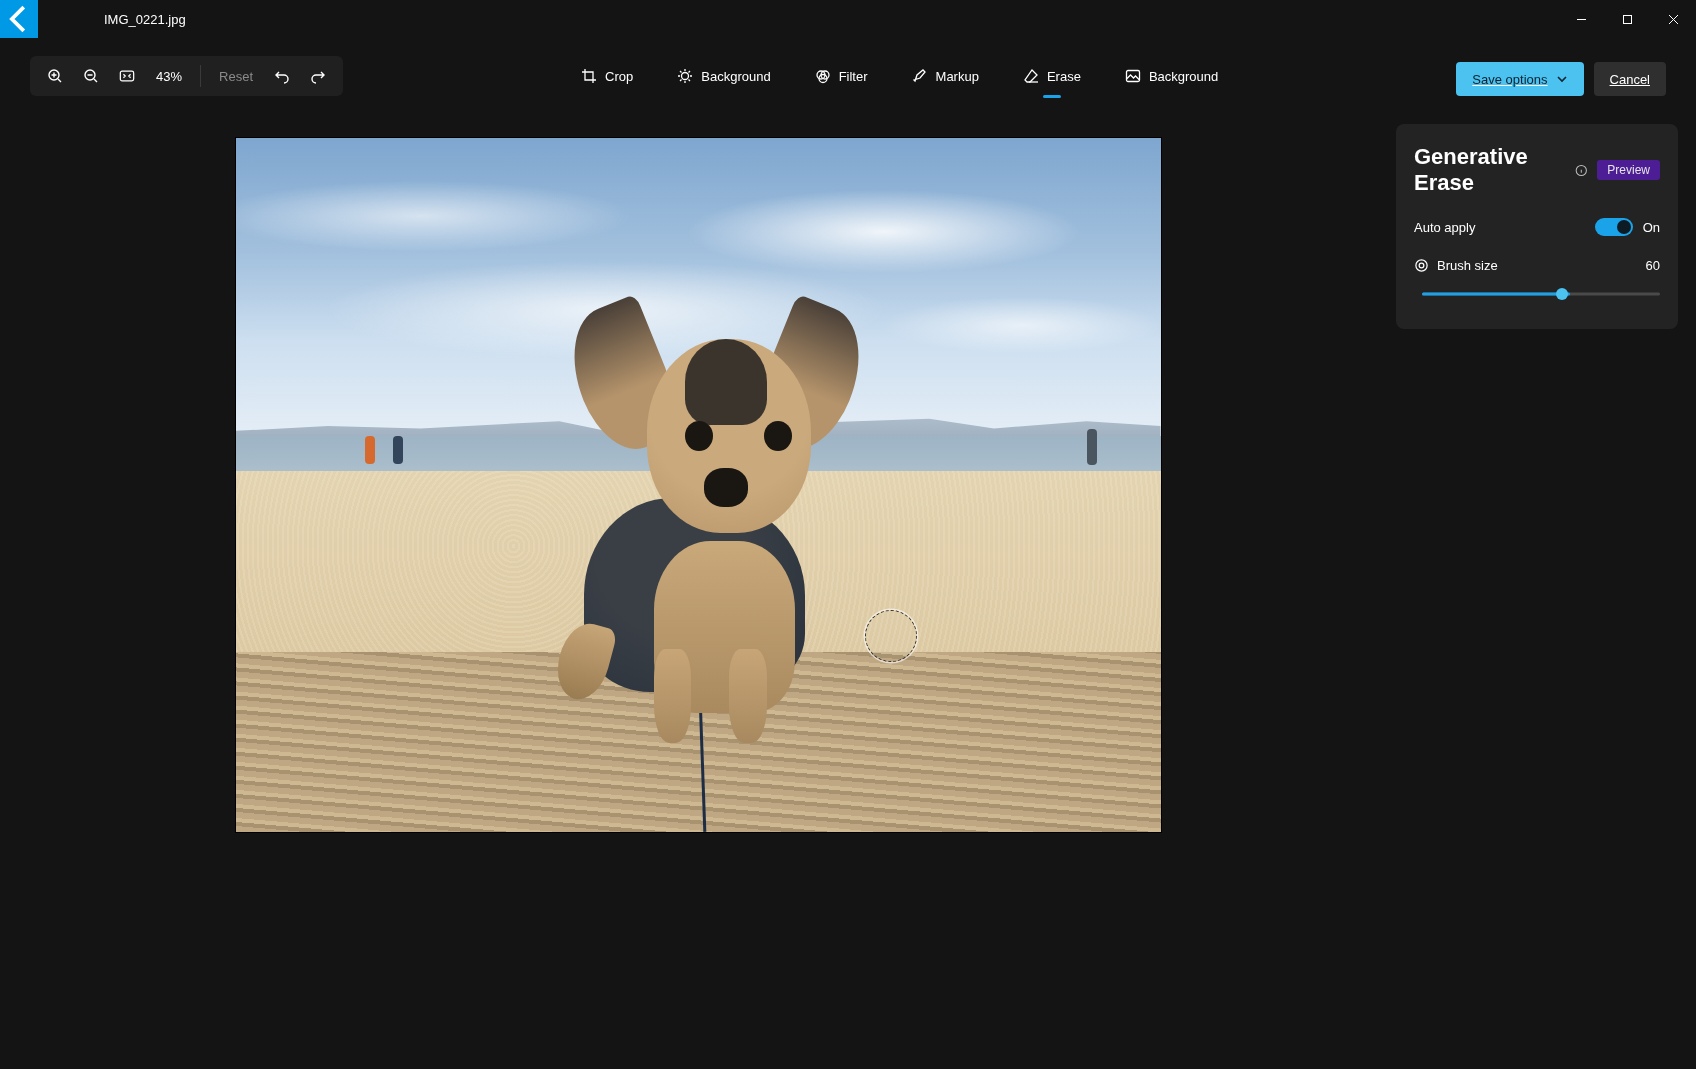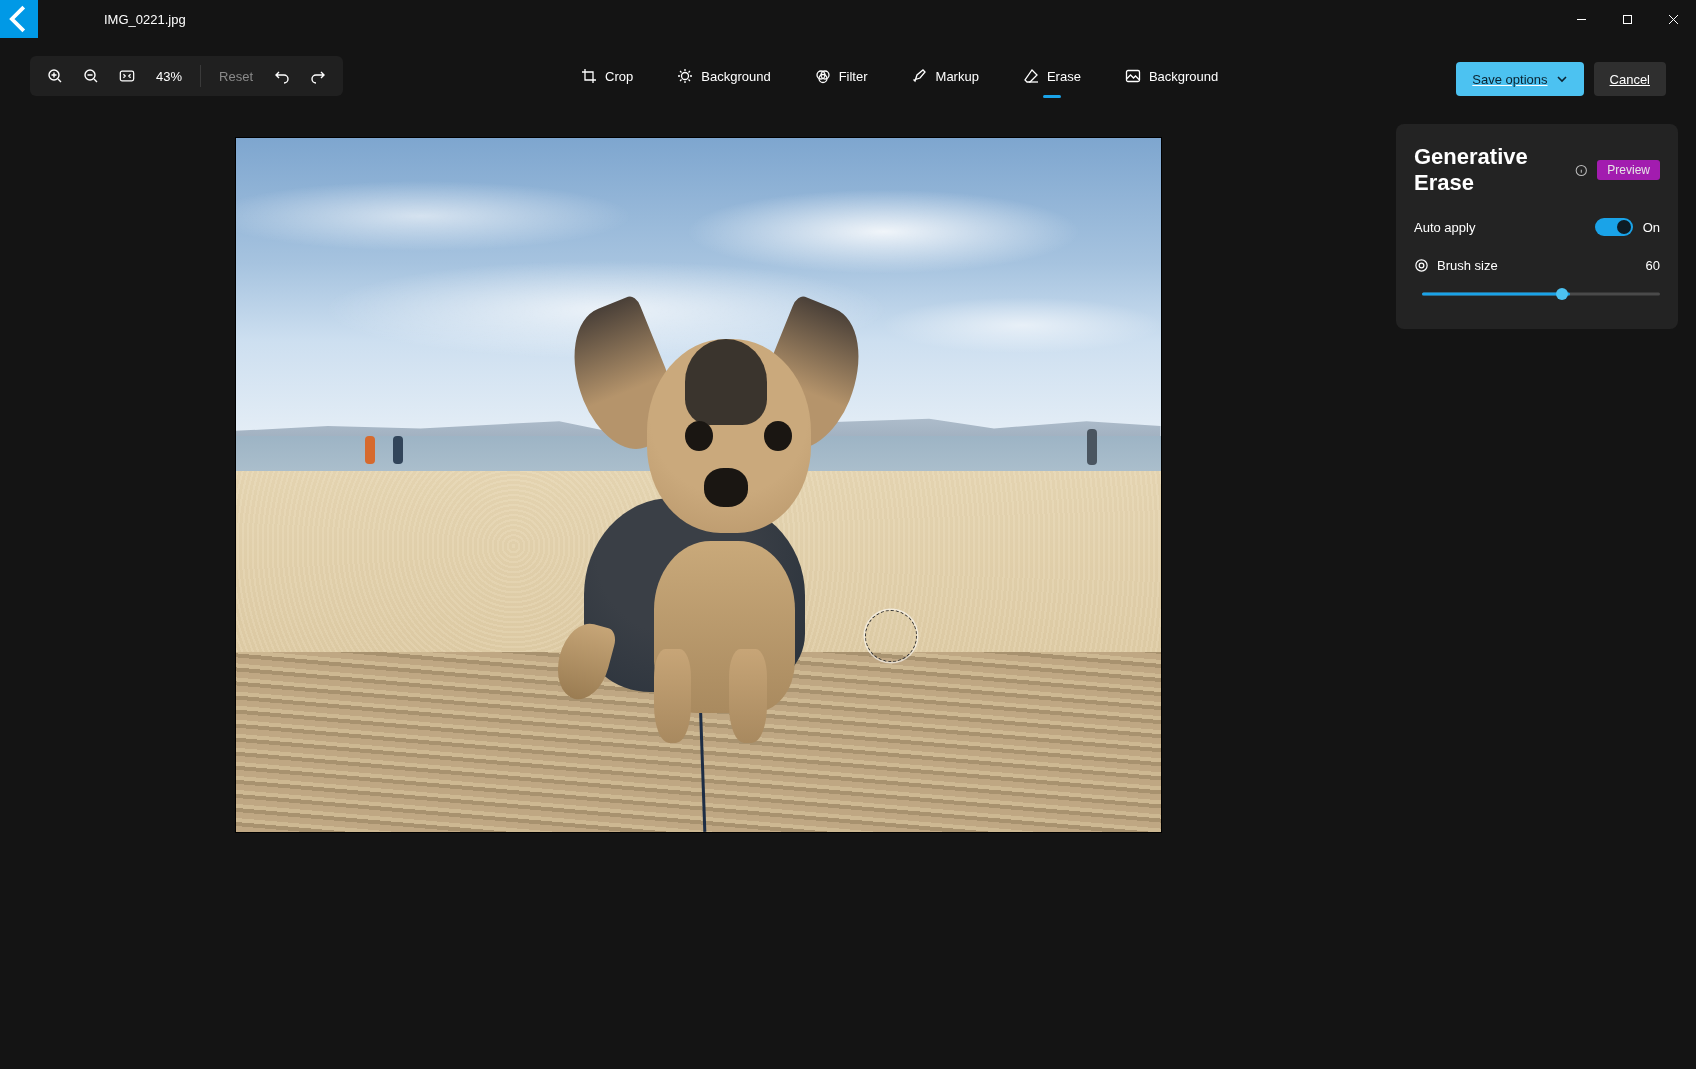--- a/index.html
+++ b/index.html
@@ -269,7 +269,7 @@
   }
   .preview-tag {
     margin-left:auto;
-    background:#a21caf;
+    background:#4c1d95;
     padding:3px 10px; border-radius:3px;
     font-size:12px; color:#e6e6e6;
   }

